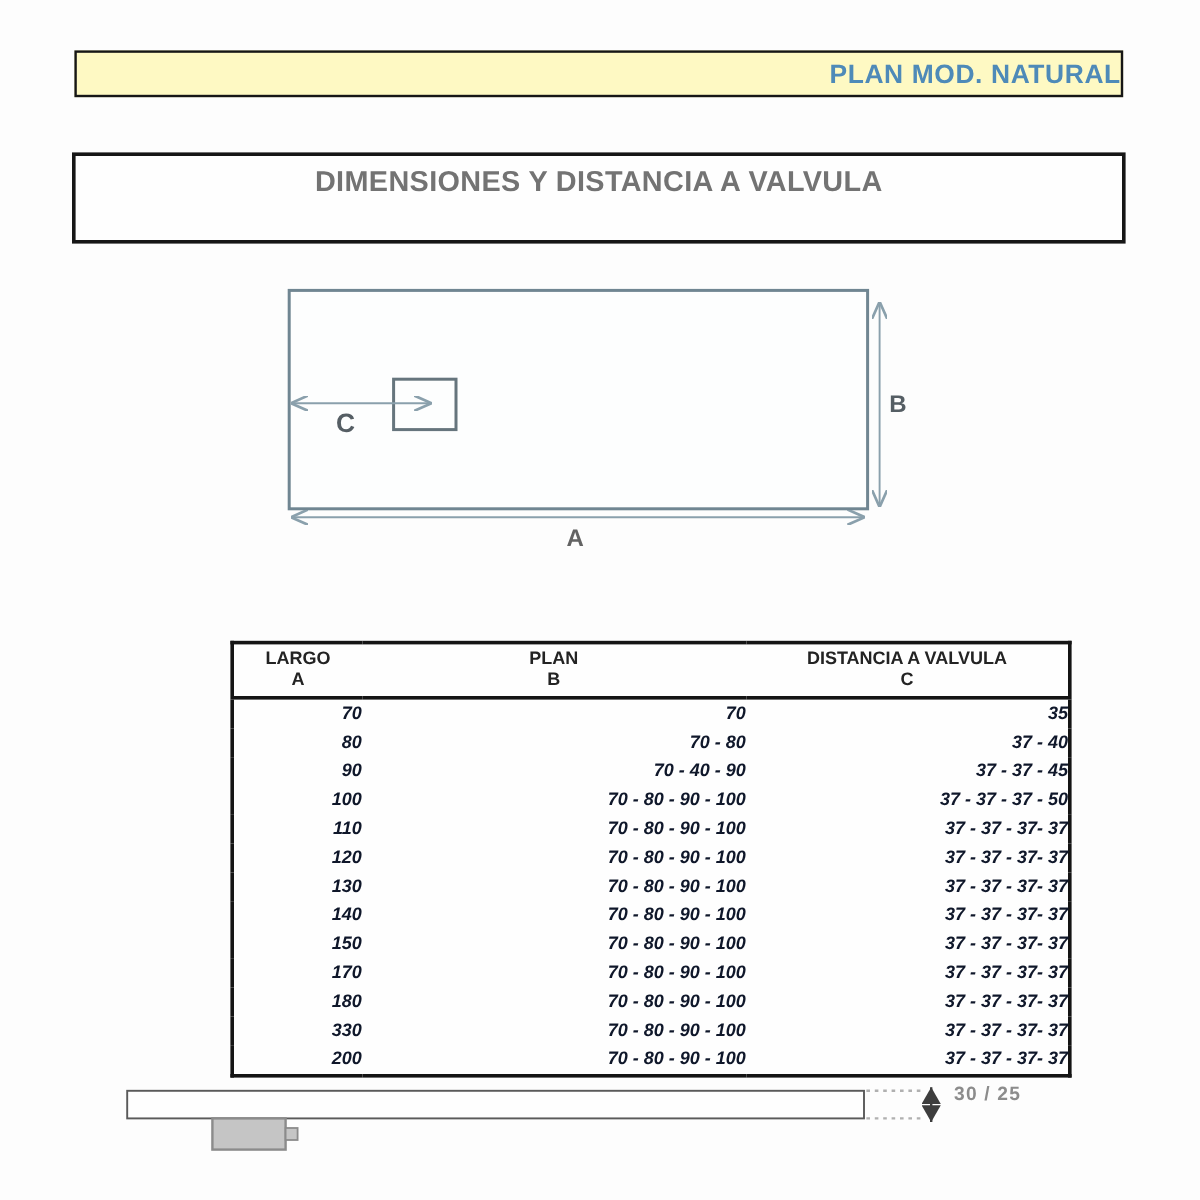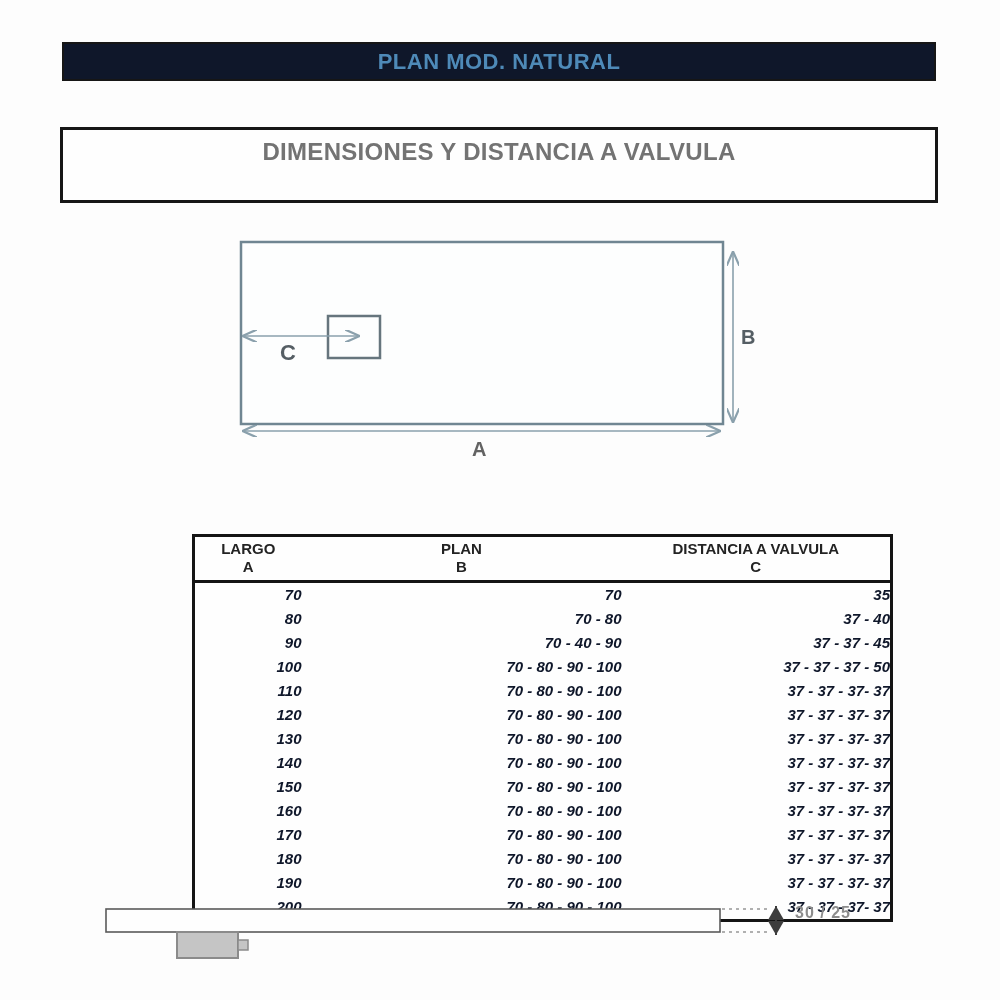--- a/index.html
+++ b/index.html
@@ -10,8 +10,8 @@
   
   .banner1{
     position:absolute;left:62px;top:42px;width:870px;height:35px;
-    border:2.5px solid #161616;background:#0f172a;
-    display:flex;align-items:center;justify-content:center;
+    border:2.5px solid #161616;background:#fef9c3;
+    display:flex;align-items:center;justify-content:flex-end;
   }
   .banner1 span{
     color:var(--title-blue,#4e8ab8);font-weight:bold;font-size:22px;letter-spacing:.5px;

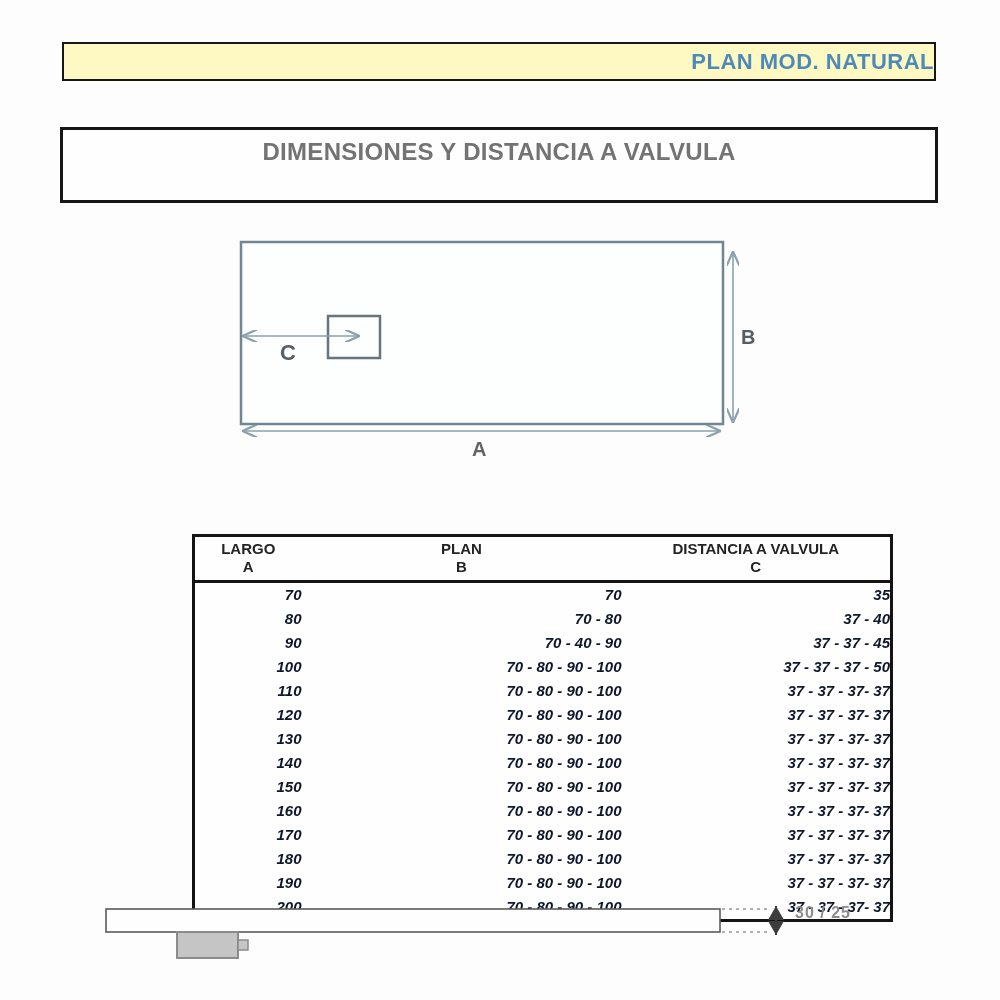--- a/index.html
+++ b/index.html
@@ -170,11 +170,6 @@
           <td>37 - 37 - 37- 37</td>
         </tr>
         <tr>
-          <td>160</td>
-          <td>70 - 80 - 90 - 100</td>
-          <td>37 - 37 - 37- 37</td>
-        </tr>
-        <tr>
           <td>170</td>
           <td>70 - 80 - 90 - 100</td>
           <td>37 - 37 - 37- 37</td>

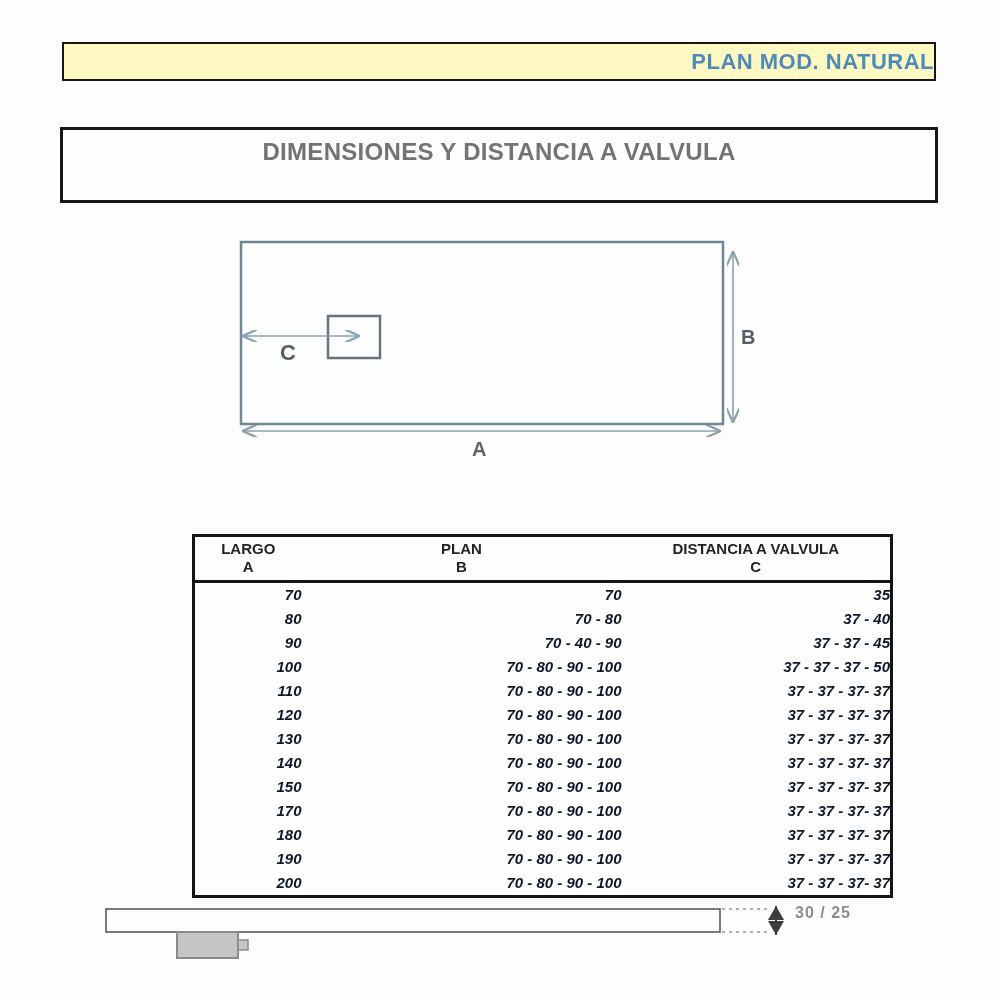--- a/index.html
+++ b/index.html
@@ -180,7 +180,7 @@
           <td>37 - 37 - 37- 37</td>
         </tr>
         <tr>
-          <td>190</td>
+          <td>330</td>
           <td>70 - 80 - 90 - 100</td>
           <td>37 - 37 - 37- 37</td>
         </tr>

